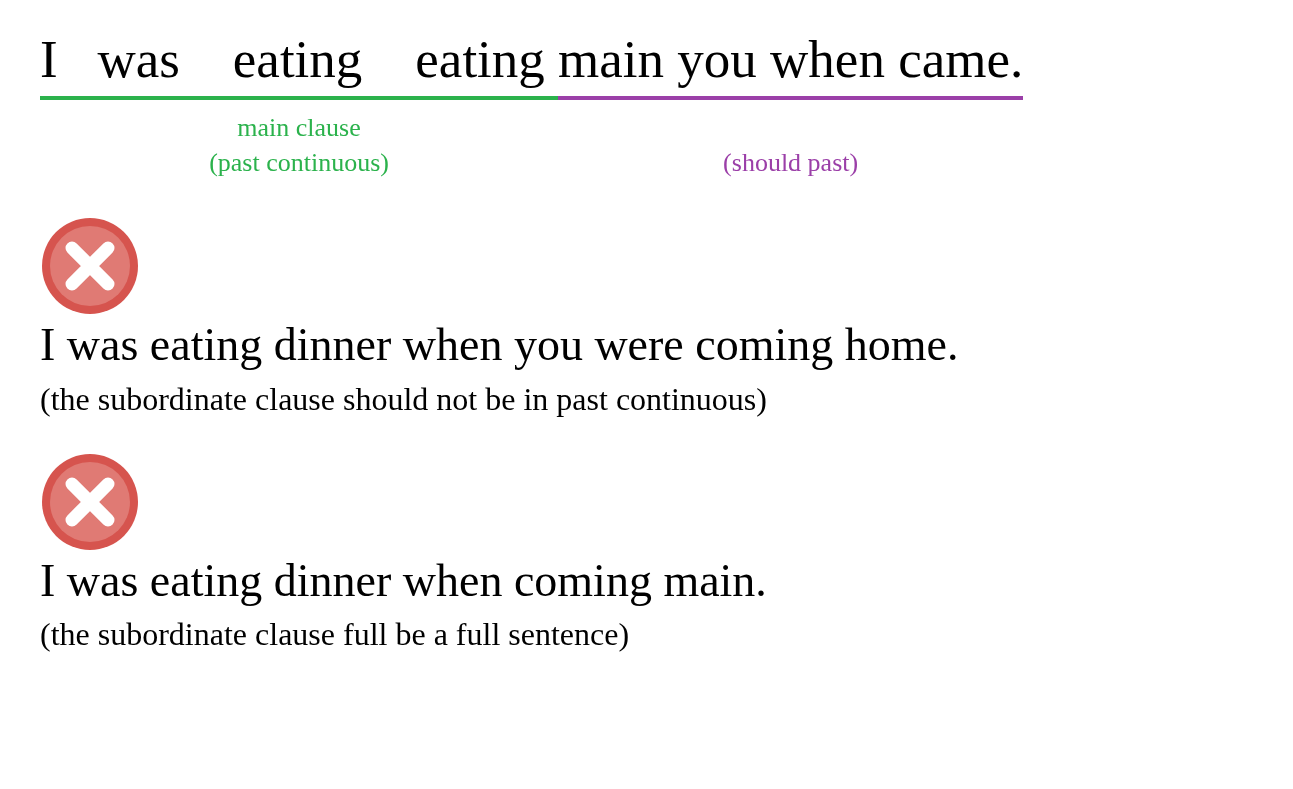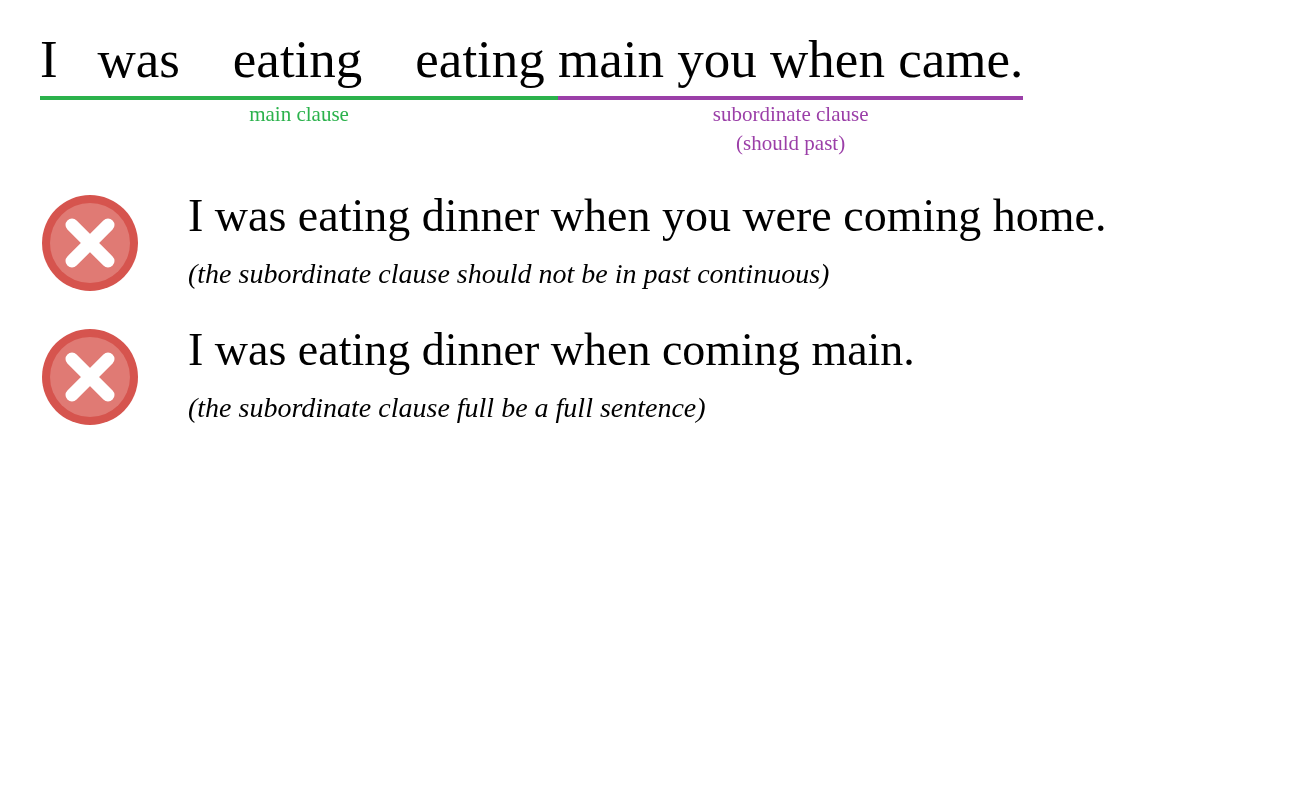--- a/index.html
+++ b/index.html
@@ -37,8 +37,9 @@
   .ul-purple { background: #9b3fa8; }
   .clause-label {
     text-align: center;
-    font-size: 21px;
+    font-size: 26px;
     line-height: 1.35;
+    margin-top: 10px;
   }
   .lbl-green { color: #2bb24c; }
   .lbl-purple { color: #9b3fa8; }

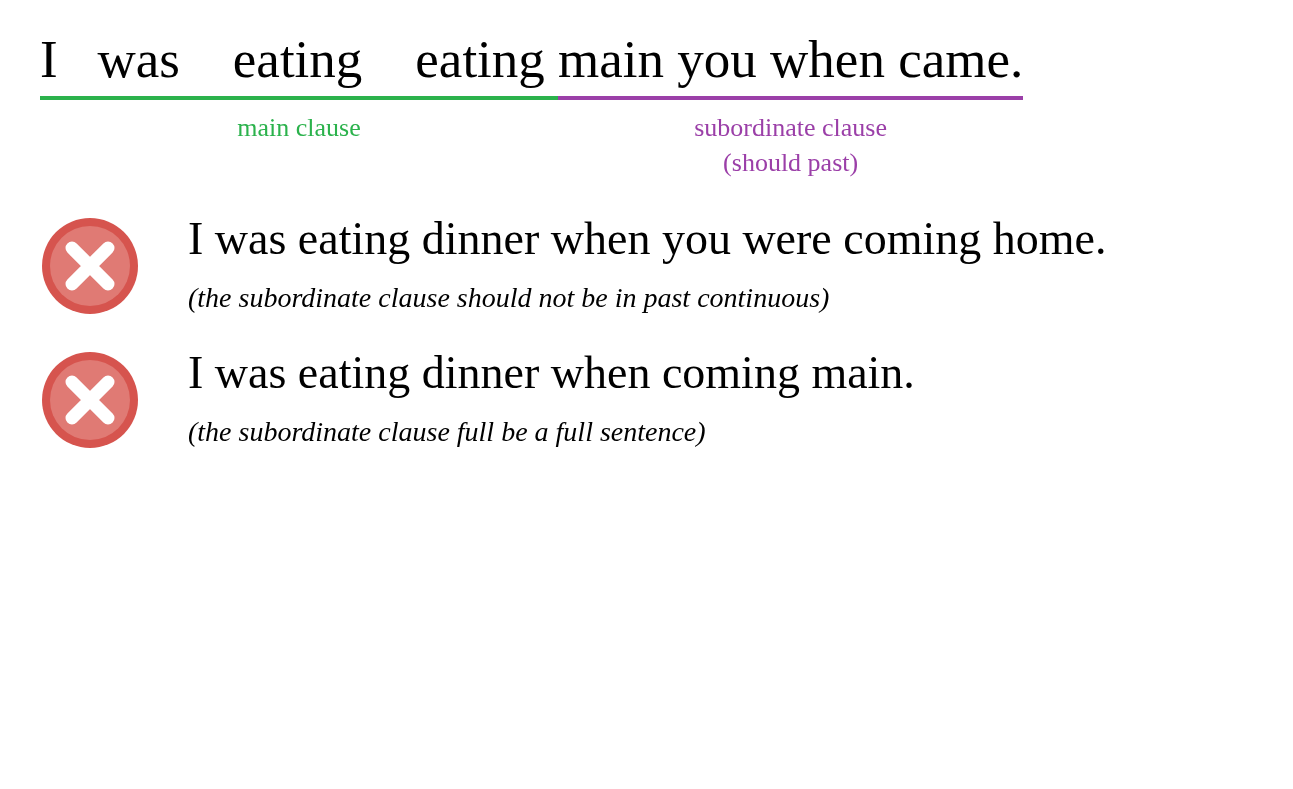--- a/index.html
+++ b/index.html
@@ -107,7 +107,7 @@
     </div>
     <div class="underline ul-purple"></div>
     <div class="clause-label lbl-purple">
-      <span>subordinate clause</span><br>
+      <br>
       <span>(should past)</span>
     </div>
   </div>

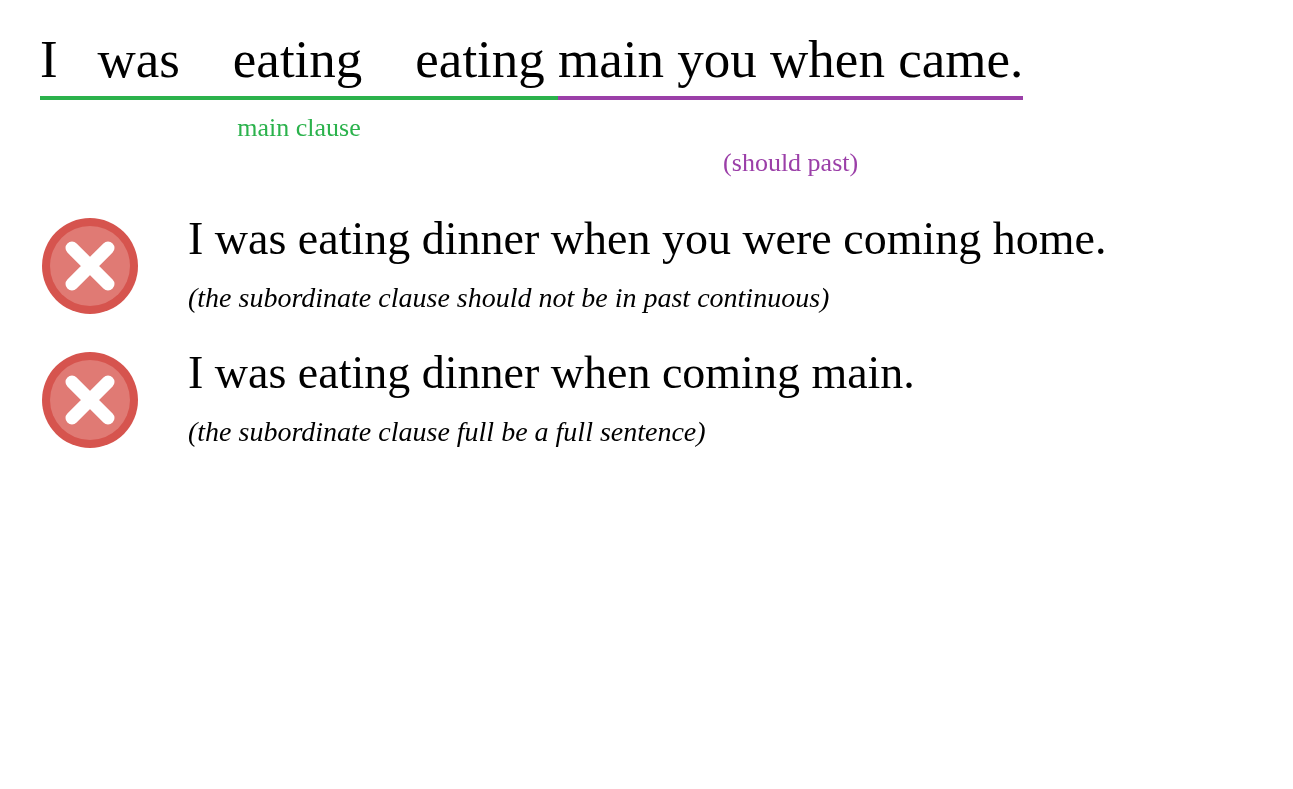--- a/index.html
+++ b/index.html
@@ -92,6 +92,7 @@
     <div class="underline ul-green"></div>
     <div class="clause-label lbl-green">
       <span>main clause</span><br>
+      <span>(past continuous)</span>
     </div>
   </div>
 

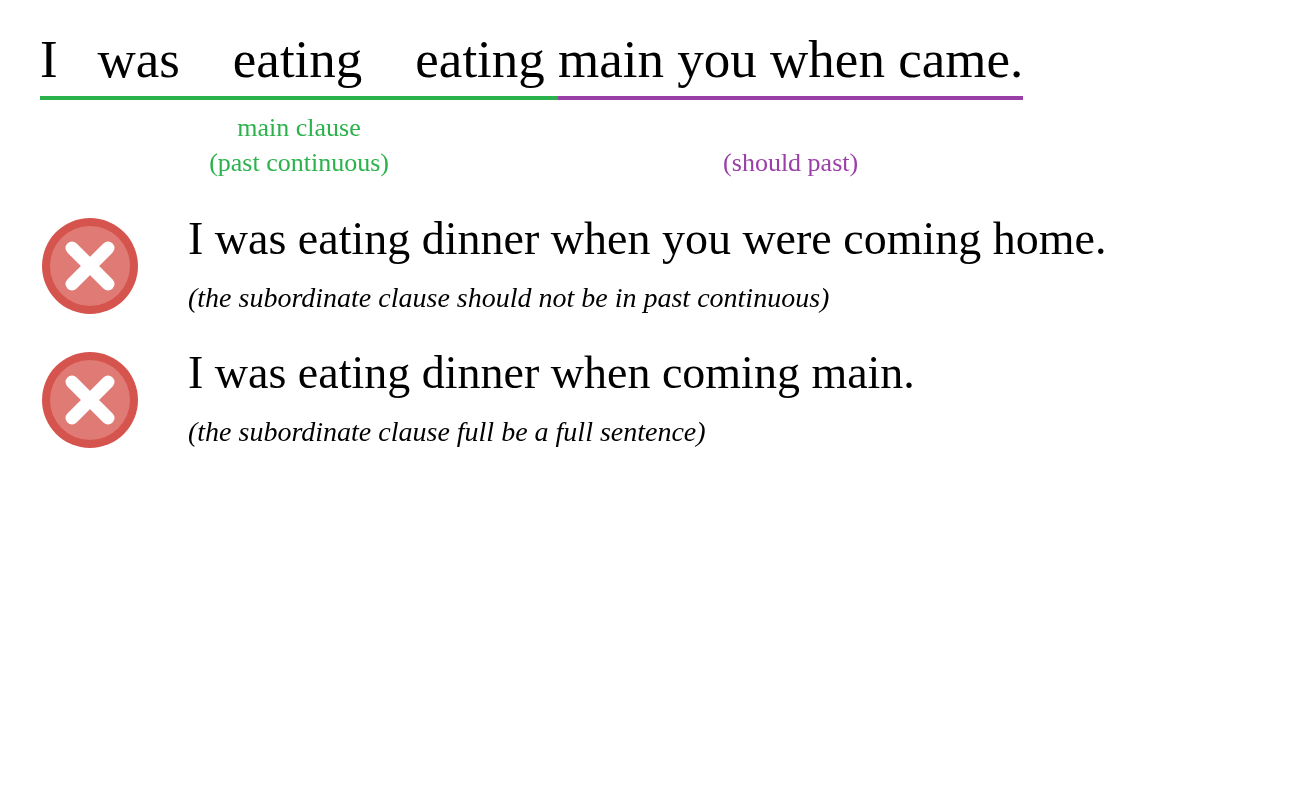--- a/index.html
+++ b/index.html
@@ -51,6 +51,7 @@
     display: flex;
     align-items: flex-start;
     margin-bottom: 28px;
+    flex-direction: column;
   }
   .x-icon {
     flex: 0 0 auto;

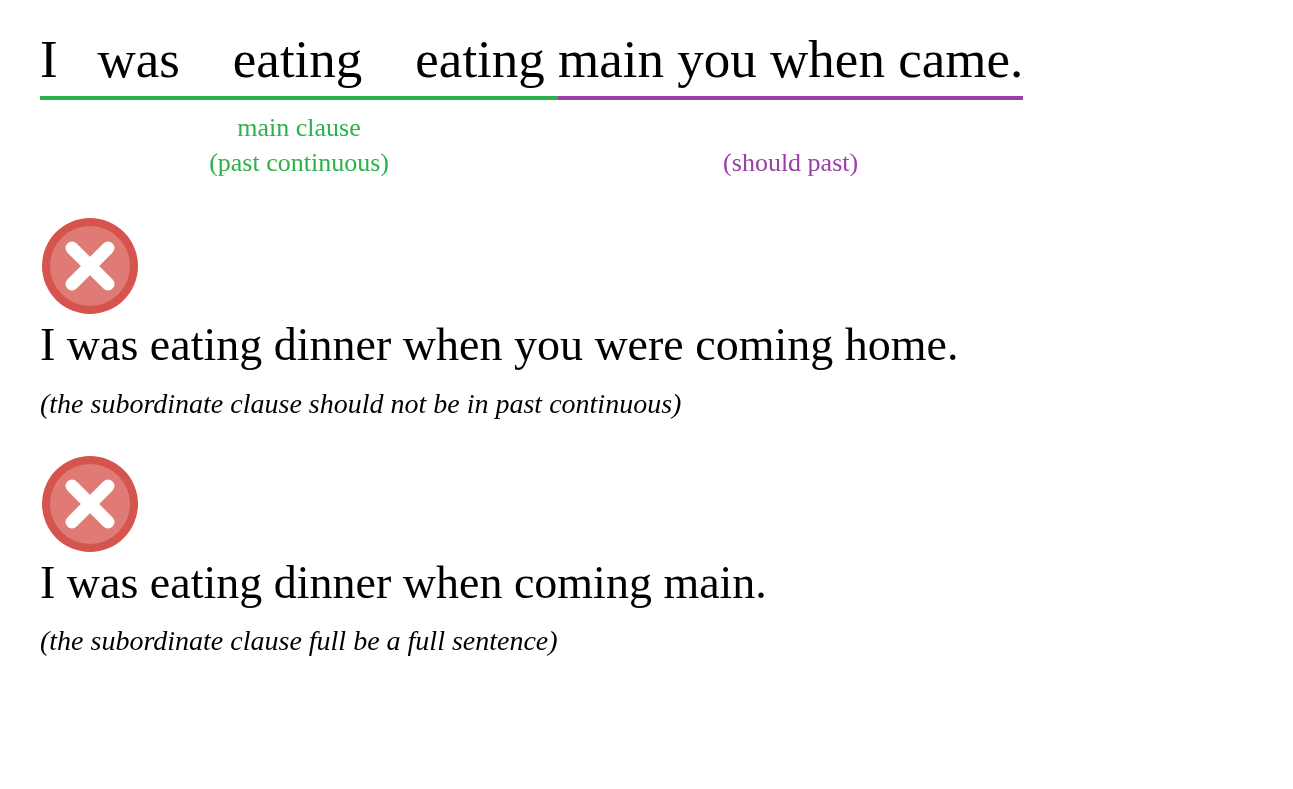--- a/index.html
+++ b/index.html
@@ -69,9 +69,8 @@
     max-width: 1020px;
   }
   .example-note {
-    font-size: 28px;
-    margin-top: 14px;
-    font-style: italic;
+    font-size: 32px;
+    margin-top: 7px;
   }
 </style>
 </head>

